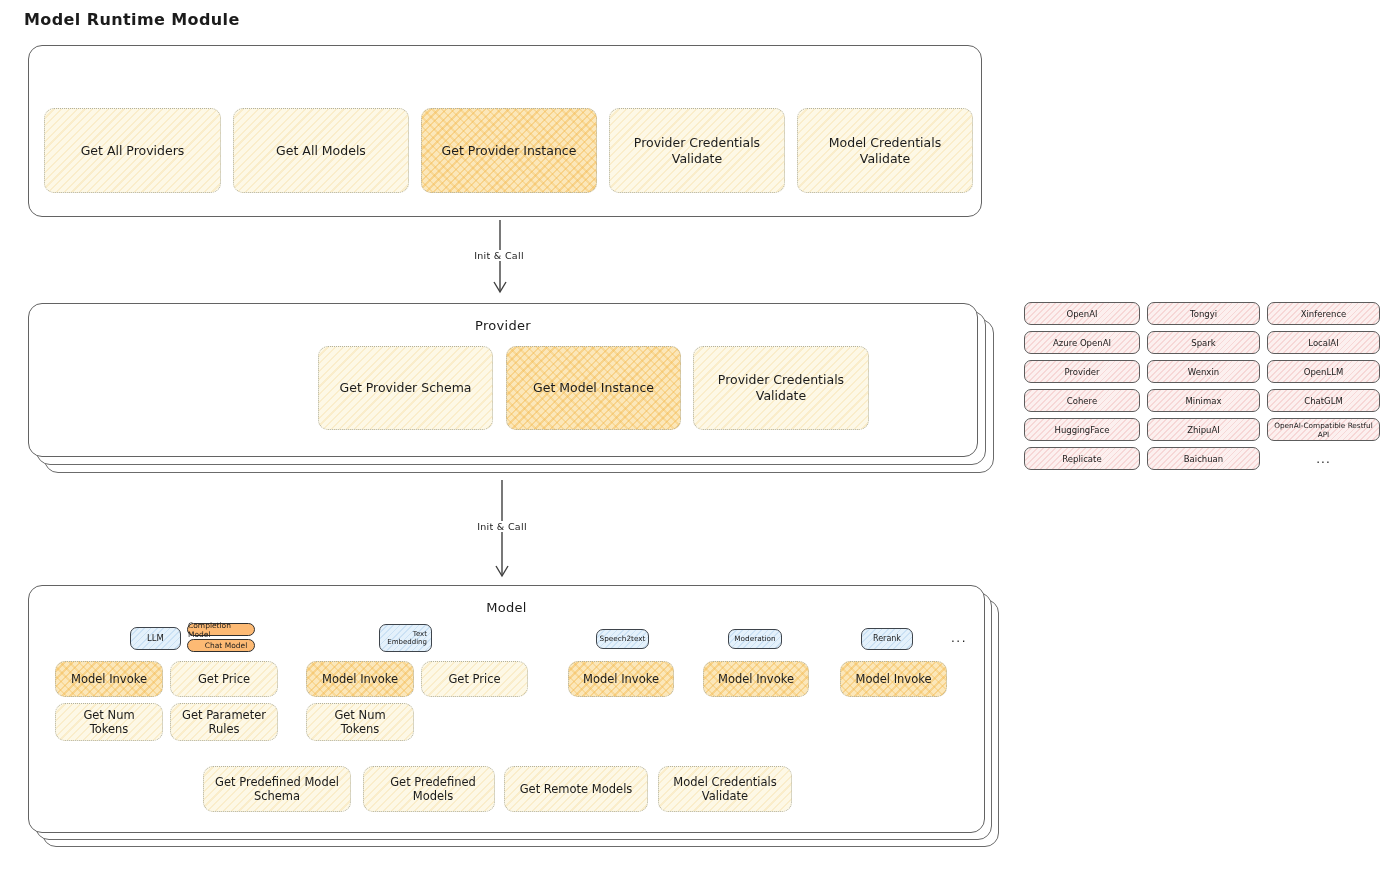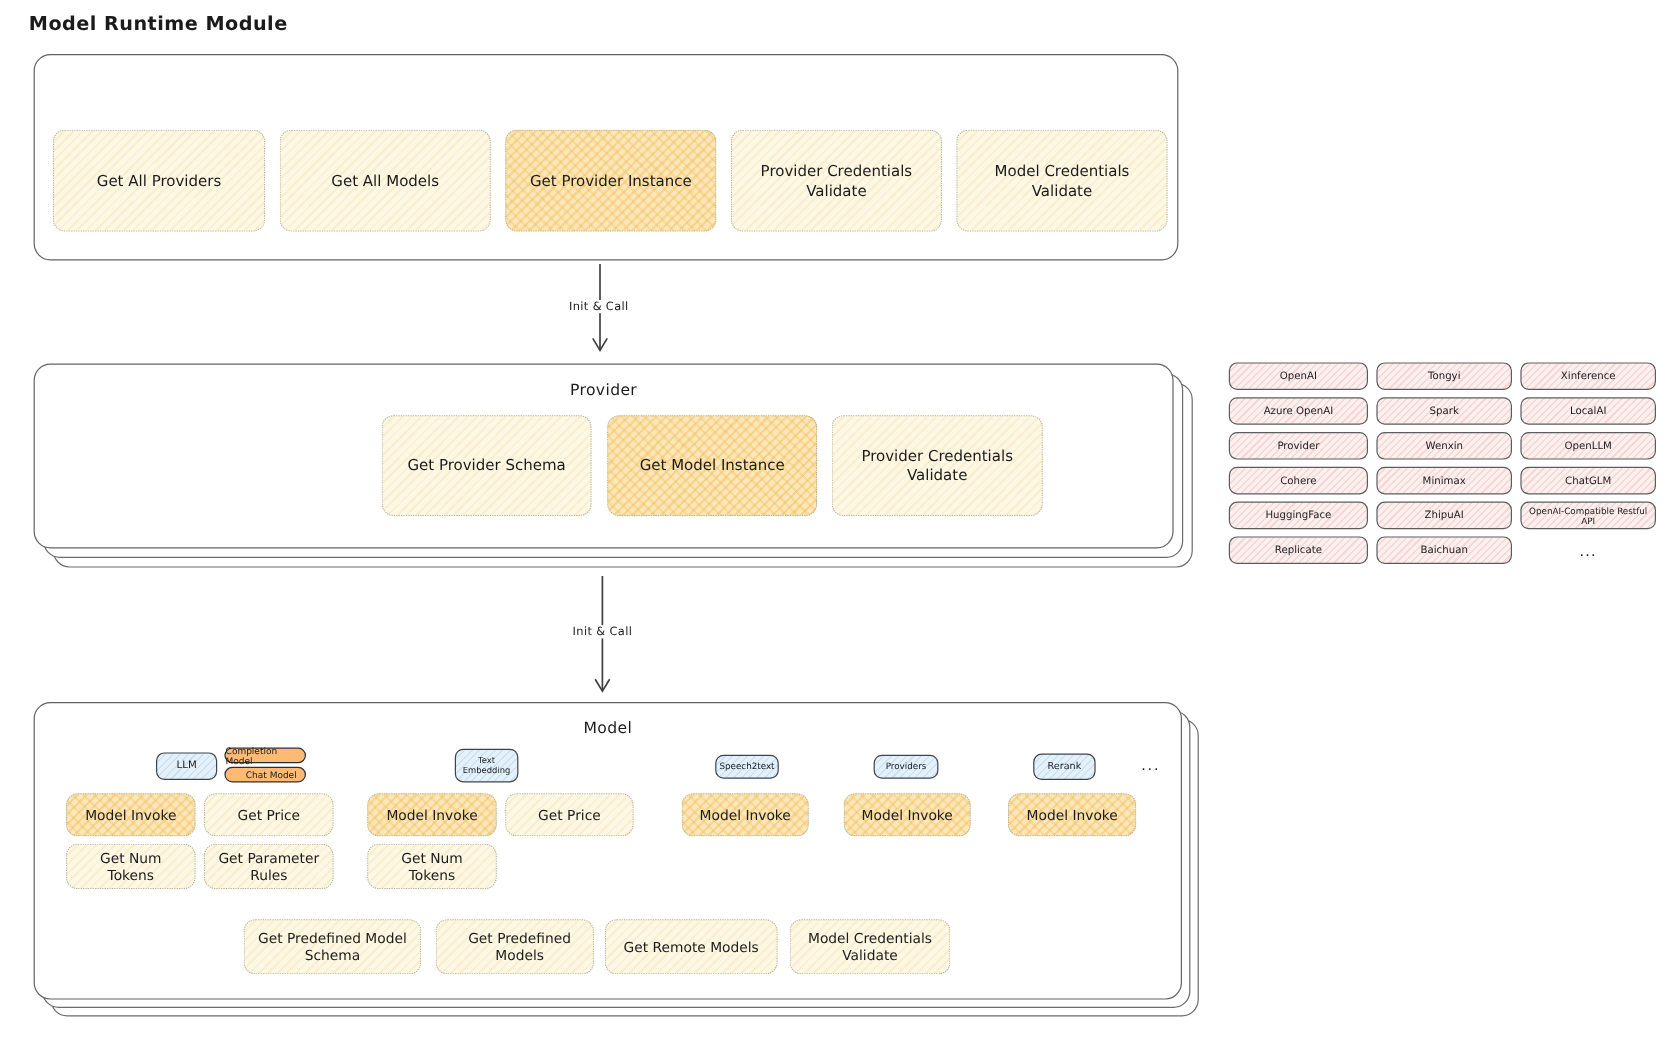--- a/index.html
+++ b/index.html
@@ -117,7 +117,7 @@
   <div class="pill-blue" style="left:101px; top:41px; width:51px; height:23px; font-size:8.5px;">LLM</div>
   <div class="pill-white" style="left:158px; top:37px; width:68px; height:13px;">Completion Model</div>
   <div class="pill-white" style="left:158px; top:53px; width:68px; height:13px;padding-left:10px;">Chat Model</div>
-  <div class="pill-blue" style="left:350px; top:38px; width:53px; height:26px; font-size:7px; padding:13px 4px;">Text Embedding</div>
+  <div class="pill-blue" style="left:350px; top:38px; width:53px; height:26px; font-size:7px; padding:13px 4px;text-align:right;">Text Embedding</div>
   <div class="pill-blue" style="left:567px; top:43px; width:53px; height:20px; font-size:7.3px;">Speech2text</div>
   <div class="pill-blue" style="left:699px; top:43px; width:54px; height:20px; font-size:7.3px;">Providers</div>
   <div class="pill-blue" style="left:832px; top:42px; width:52px; height:22px; font-size:8px;">Rerank</div>

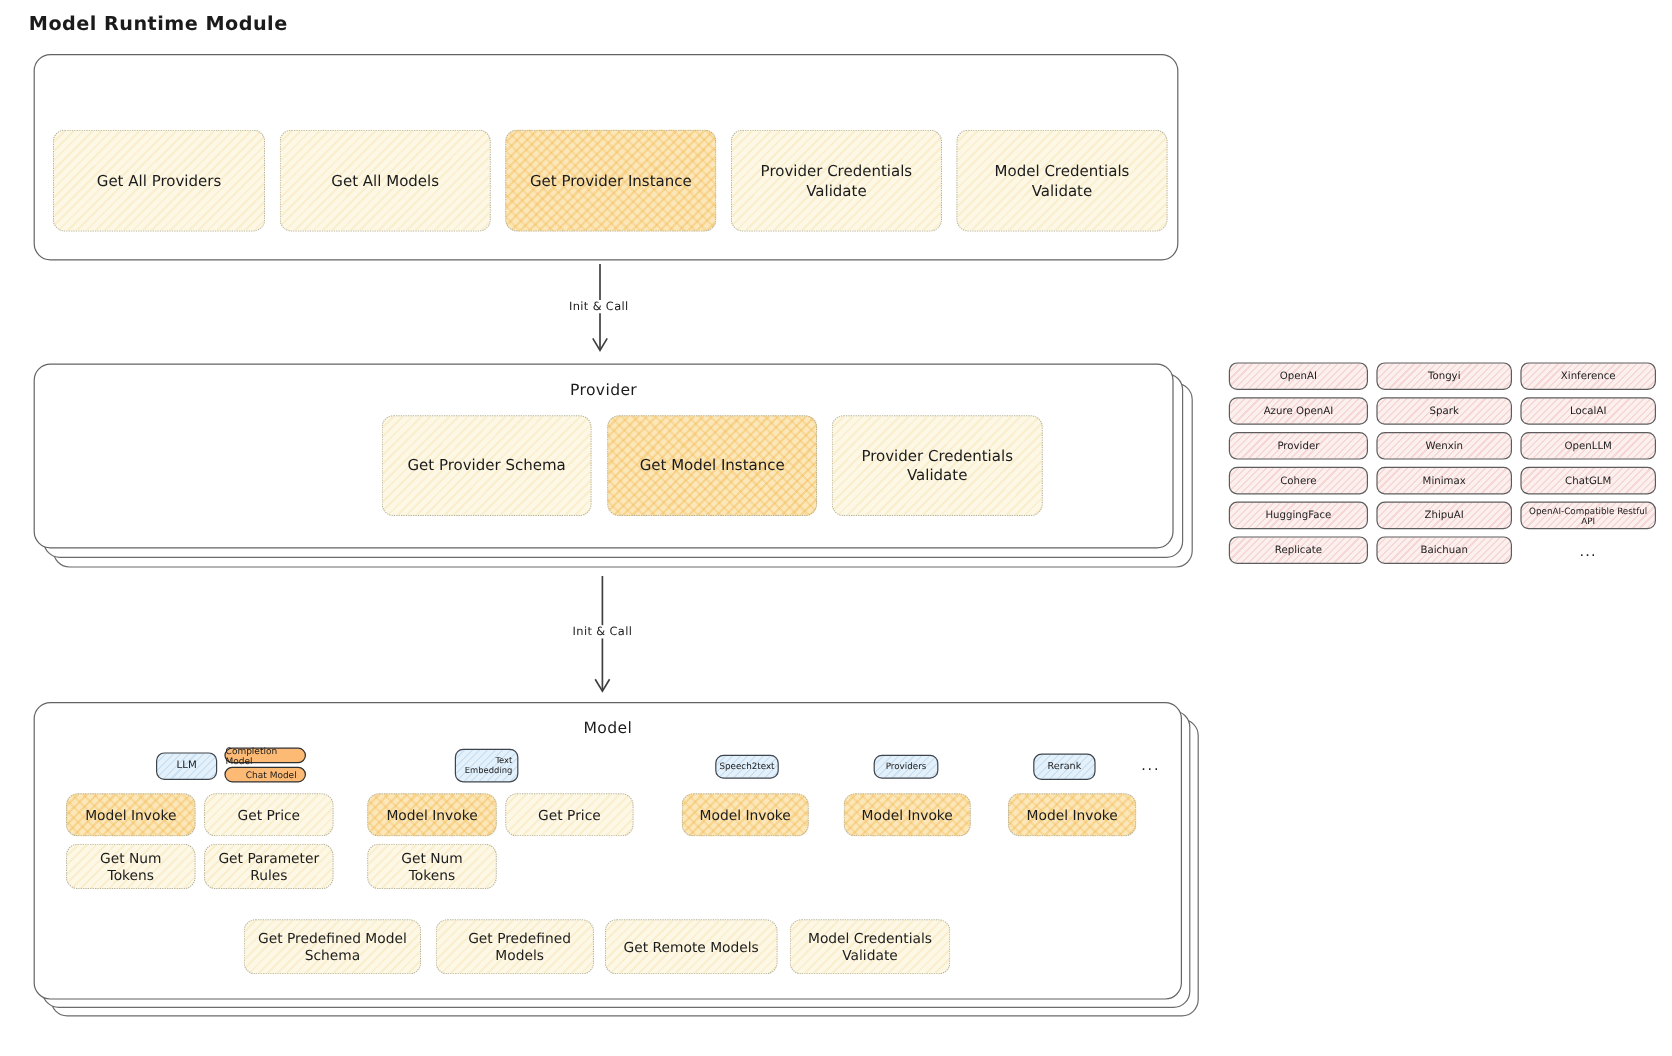--- a/index.html
+++ b/index.html
@@ -119,7 +119,7 @@
   <div class="pill-white" style="left:158px; top:53px; width:68px; height:13px;padding-left:10px;">Chat Model</div>
   <div class="pill-blue" style="left:350px; top:38px; width:53px; height:26px; font-size:7px; padding:13px 4px;text-align:right;">Text Embedding</div>
   <div class="pill-blue" style="left:567px; top:43px; width:53px; height:20px; font-size:7.3px;">Speech2text</div>
-  <div class="pill-blue" style="left:699px; top:43px; width:54px; height:20px; font-size:7.3px;">Providers</div>
+  <div class="pill-blue" style="left:699px; top:43px; width:54px; height:20px; font-size:7.3px;">Moderation</div>
   <div class="pill-blue" style="left:832px; top:42px; width:52px; height:22px; font-size:8px;">Rerank</div>
   <div class="dots" style="left:922px; top:45px;">...</div>
 

